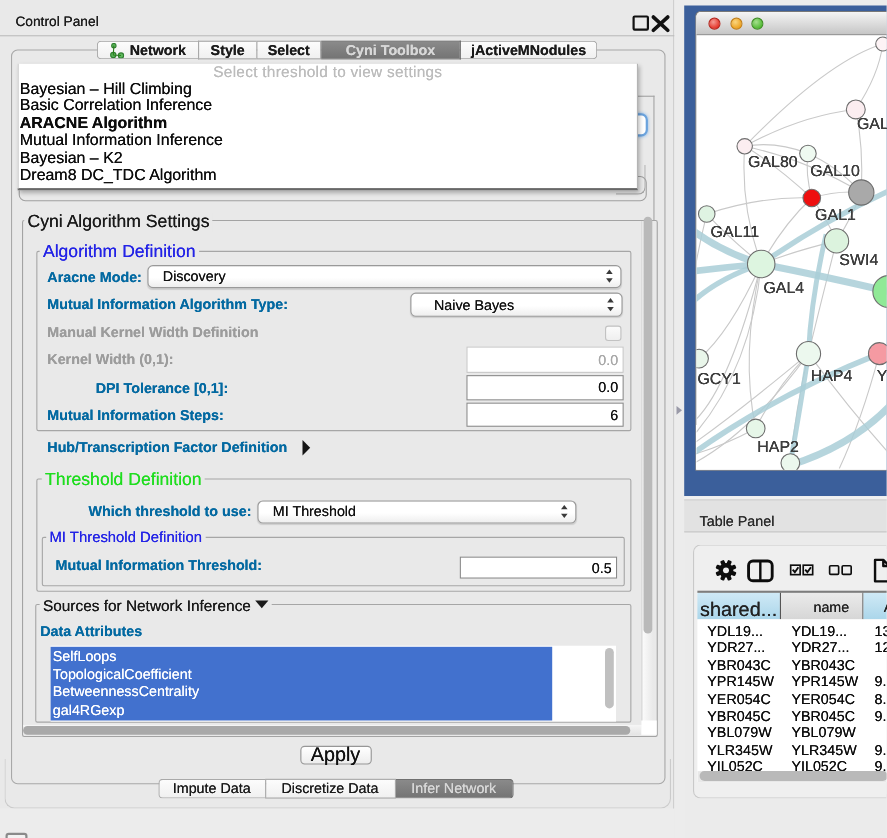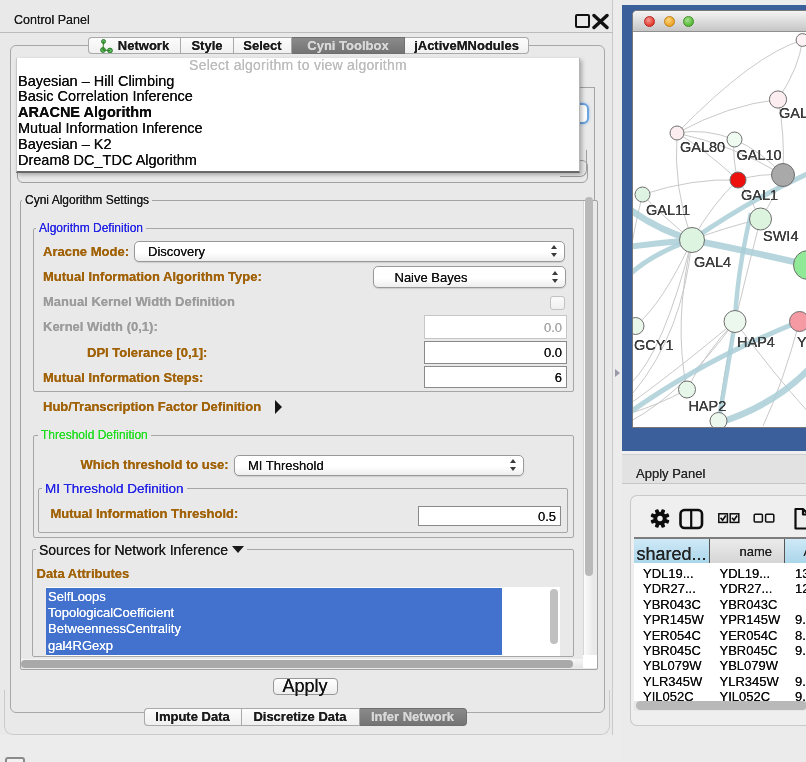--- a/index.html
+++ b/index.html
@@ -40,7 +40,7 @@
   Network</div>
  <div style="width:53px;border:1px solid #a9a9a9;border-right:none;background:linear-gradient(#fcfcfc,#f0f0f0);display:flex;align-items:center;justify-content:center;">Style</div>
  <div style="width:59px;border:1px solid #a9a9a9;background:linear-gradient(#fcfcfc,#f0f0f0);display:flex;align-items:center;justify-content:center;">Select</div>
- <div style="width:113px;border:1px solid #6f6f6f;border-left:none;background:linear-gradient(#8a8a8a,#747474);color:#d8d8d8;display:flex;align-items:center;justify-content:center;">Cyni Toolbox</div>
+ <div style="width:127px;border:1px solid #6f6f6f;border-left:none;background:linear-gradient(#8a8a8a,#747474);color:#d8d8d8;display:flex;align-items:center;justify-content:center;">Cyni Toolbox</div>
  <div style="width:124px;border:1px solid #a9a9a9;border-left:none;border-radius:0 4px 4px 0;background:linear-gradient(#fcfcfc,#f0f0f0);display:flex;align-items:center;justify-content:center;">jActiveMNodules</div>
 </div>
 

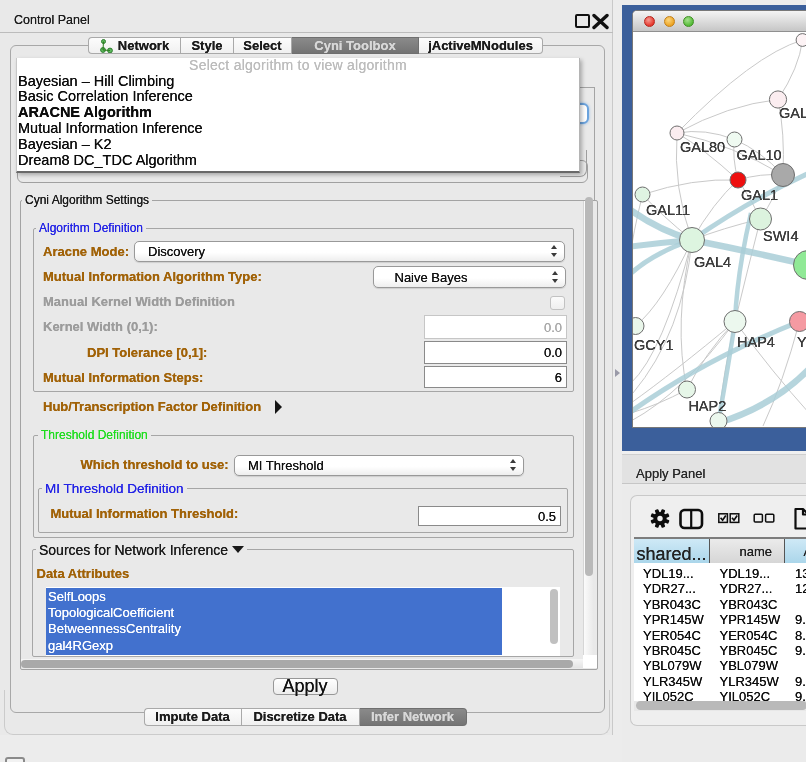--- a/index.html
+++ b/index.html
@@ -50,7 +50,7 @@
 <div class="ab" style="left:17px;top:160px;width:570.5px;height:22.5px;border:1px solid #a0a0a0;border-radius:6px;"></div>
 
 <div class="ab" style="left:16px;top:58px;width:564px;height:115px;background:#fff;border-left:1px solid #c8c8c8;border-right:1px solid #b4b4b4;border-bottom:2px solid #686868;box-shadow:2px 2px 4px rgba(0,0,0,0.28);"></div>
-<div class="ab" style="left:16px;top:56.5px;width:564px;text-align:center;font-size:14px;letter-spacing:0.25px;color:#bcbcbc;">Select algorithm to view algorithm</div>
+<div class="ab" style="left:16px;top:56.5px;width:564px;text-align:center;font-size:14px;letter-spacing:0.25px;color:#bcbcbc;">Select threshold to view settings</div>
 <div class="ab" style="left:18px;top:73.5px;font-size:14.5px;color:#0c0c0c;line-height:15.9px;white-space:nowrap;">Bayesian – Hill Climbing<br>Basic Correlation Inference<br><b>ARACNE Algorithm</b><br>Mutual Information Inference<br>Bayesian – K2<br>Dream8 DC_TDC Algorithm</div>
 
 <div class="grp" style="left:20px;top:200px;width:578px;height:470px;border-color:#a3a3a3;"></div>

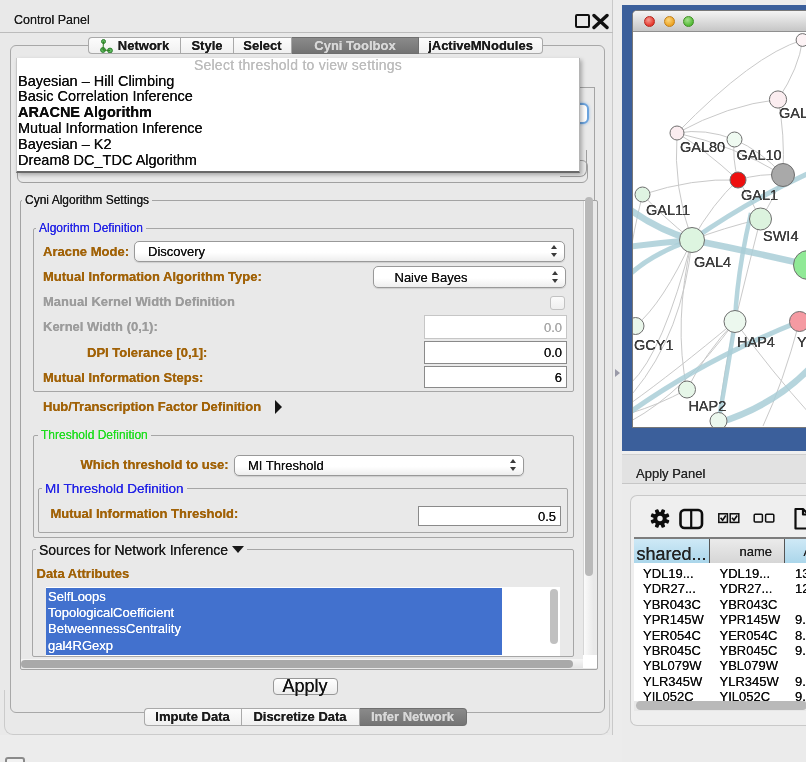--- a/index.html
+++ b/index.html
@@ -12,7 +12,7 @@
 .field{position:absolute;background:#fff;font-size:13px;text-align:right;}
 .field span{position:absolute;right:4px;top:50%;transform:translateY(-50%);}
 .grp{position:absolute;border:1px solid #a6a6a6;border-radius:2px;}
-.gt{position:absolute;background:#e9e9e9;padding:0 3px;white-space:nowrap;font-size:12px;color:#1a1a1a;}
+.gt{position:absolute;background:#e9e9e9;padding:0 3px;white-space:nowrap;font-size:16px;color:#1a1a1a;}
 </style></head>
 <body>
 

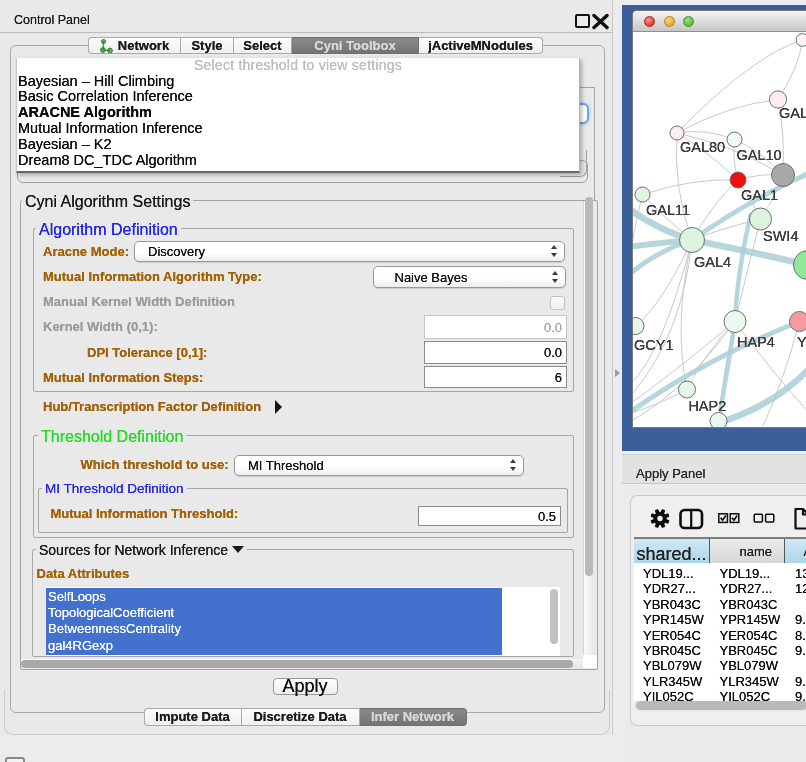--- a/index.html
+++ b/index.html
@@ -3,7 +3,7 @@
 *{margin:0;padding:0;box-sizing:border-box;}
 html,body{width:806px;height:762px;overflow:hidden;background:#ececec;font-family:"Liberation Sans",sans-serif;text-shadow:0 0 0.35px;}
 .ab{position:absolute;}
-.lbl{position:absolute;font-size:13px;font-weight:bold;color:#a16207;white-space:nowrap;}
+.lbl{position:absolute;font-size:13px;font-weight:bold;color:#0369a1;white-space:nowrap;}
 .combo{position:absolute;border:1px solid #999;border-radius:5px;background:linear-gradient(#ffffff 55%,#eeeeee);box-shadow:0 1px 1px rgba(0,0,0,0.12);padding-left:35px;}
 .combo .ct{position:absolute;left:13px;top:50%;transform:translateY(-50%);font-size:13px;color:#111;white-space:nowrap;}
 .spin{position:absolute;right:7px;top:50%;transform:translateY(-50%);width:6px;height:12px;}

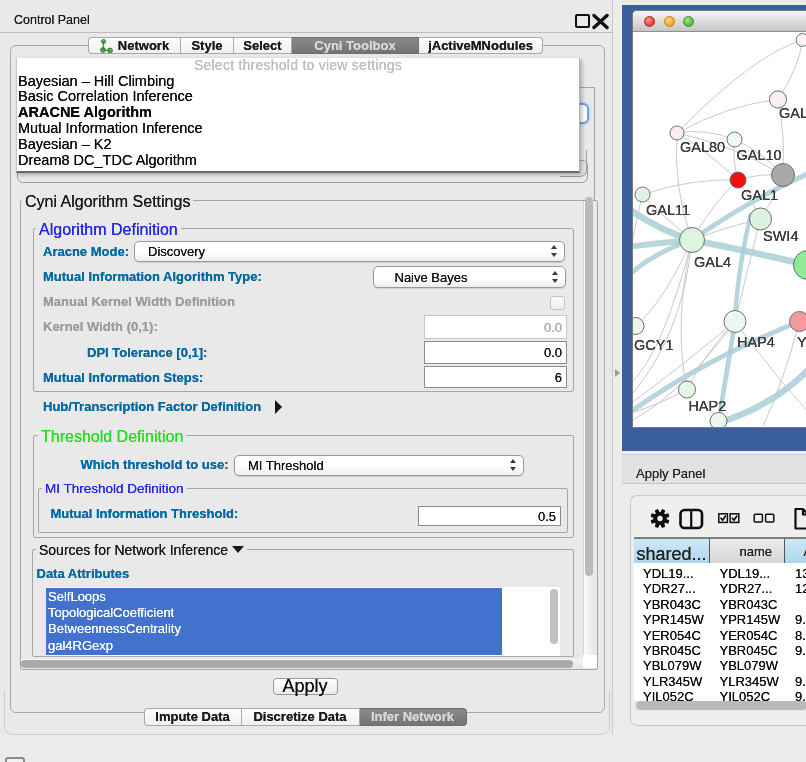--- a/index.html
+++ b/index.html
@@ -215,7 +215,7 @@
 
 <div class="ab" style="left:622px;top:451px;width:184px;height:3px;background:#f0f0f0;"></div>
 <div class="ab" style="left:622px;top:454px;width:184px;height:30px;background:#e2e2e2;border-top:1px solid #cfcfcf;border-bottom:1px solid #c6c6c6;"></div>
-<div class="ab" style="left:636px;top:466px;font-size:13px;color:#2a2a2a;">Apply Panel</div>
+<div class="ab" style="left:636px;top:466px;font-size:13px;color:#2a2a2a;">Table Panel</div>
 <div class="ab" style="left:622px;top:486px;width:184px;height:276px;background:#ebebeb;"></div>
 <div class="ab" style="left:630px;top:495px;width:176px;height:231px;background:#efefef;border:1px solid #c9c9c9;border-right:none;border-radius:7px 0 0 7px;"></div>
 

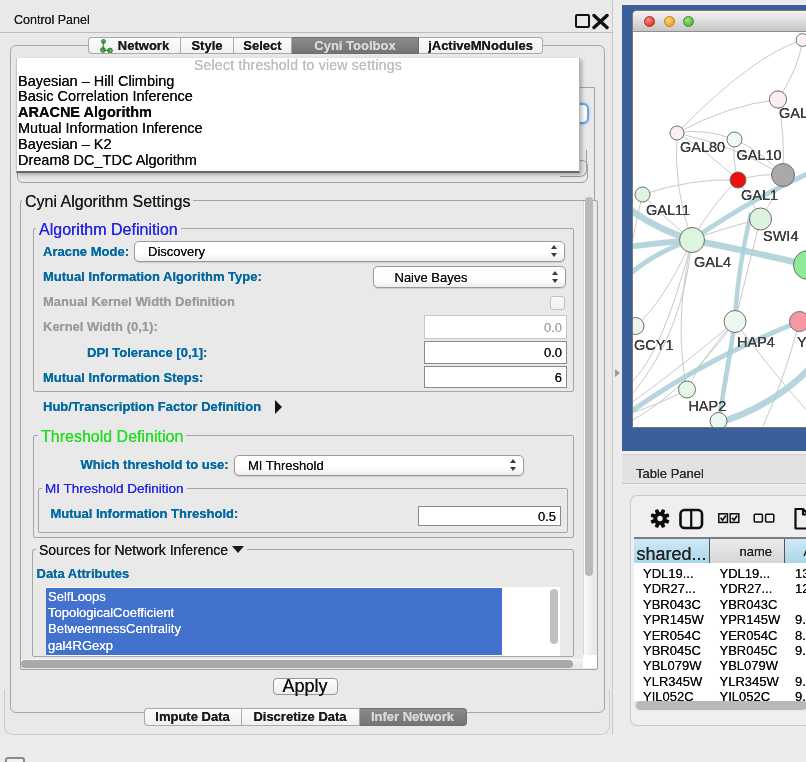--- a/index.html
+++ b/index.html
@@ -120,7 +120,7 @@
 
 <div class="ab" style="left:272.5px;top:677.5px;width:65px;height:17px;border:1px solid #979797;border-radius:4px;background:linear-gradient(#ffffff,#ededed);text-align:center;font-size:18px;color:#111;line-height:15px;">Apply</div>
 
-<div class="ab" style="left:143.5px;top:707.5px;height:18px;display:flex;font-size:13px;font-weight:bold;color:#1b1b1b;">
+<div class="ab" style="left:143.5px;top:707.5px;height:18px;display:flex;font-size:13px;font-weight:normal;color:#1b1b1b;">
  <div style="width:97px;border:1px solid #a9a9a9;border-right:none;border-radius:4px 0 0 4px;background:linear-gradient(#fcfcfc,#f0f0f0);display:flex;align-items:center;justify-content:center;">Impute Data</div>
  <div style="width:119px;border:1px solid #a9a9a9;background:linear-gradient(#fcfcfc,#f0f0f0);display:flex;align-items:center;justify-content:center;">Discretize Data</div>
  <div style="width:107px;border:1px solid #6f6f6f;border-left:none;border-radius:0 4px 4px 0;background:linear-gradient(#8a8a8a,#747474);color:#d8d8d8;display:flex;align-items:center;justify-content:center;">Infer Network</div>

